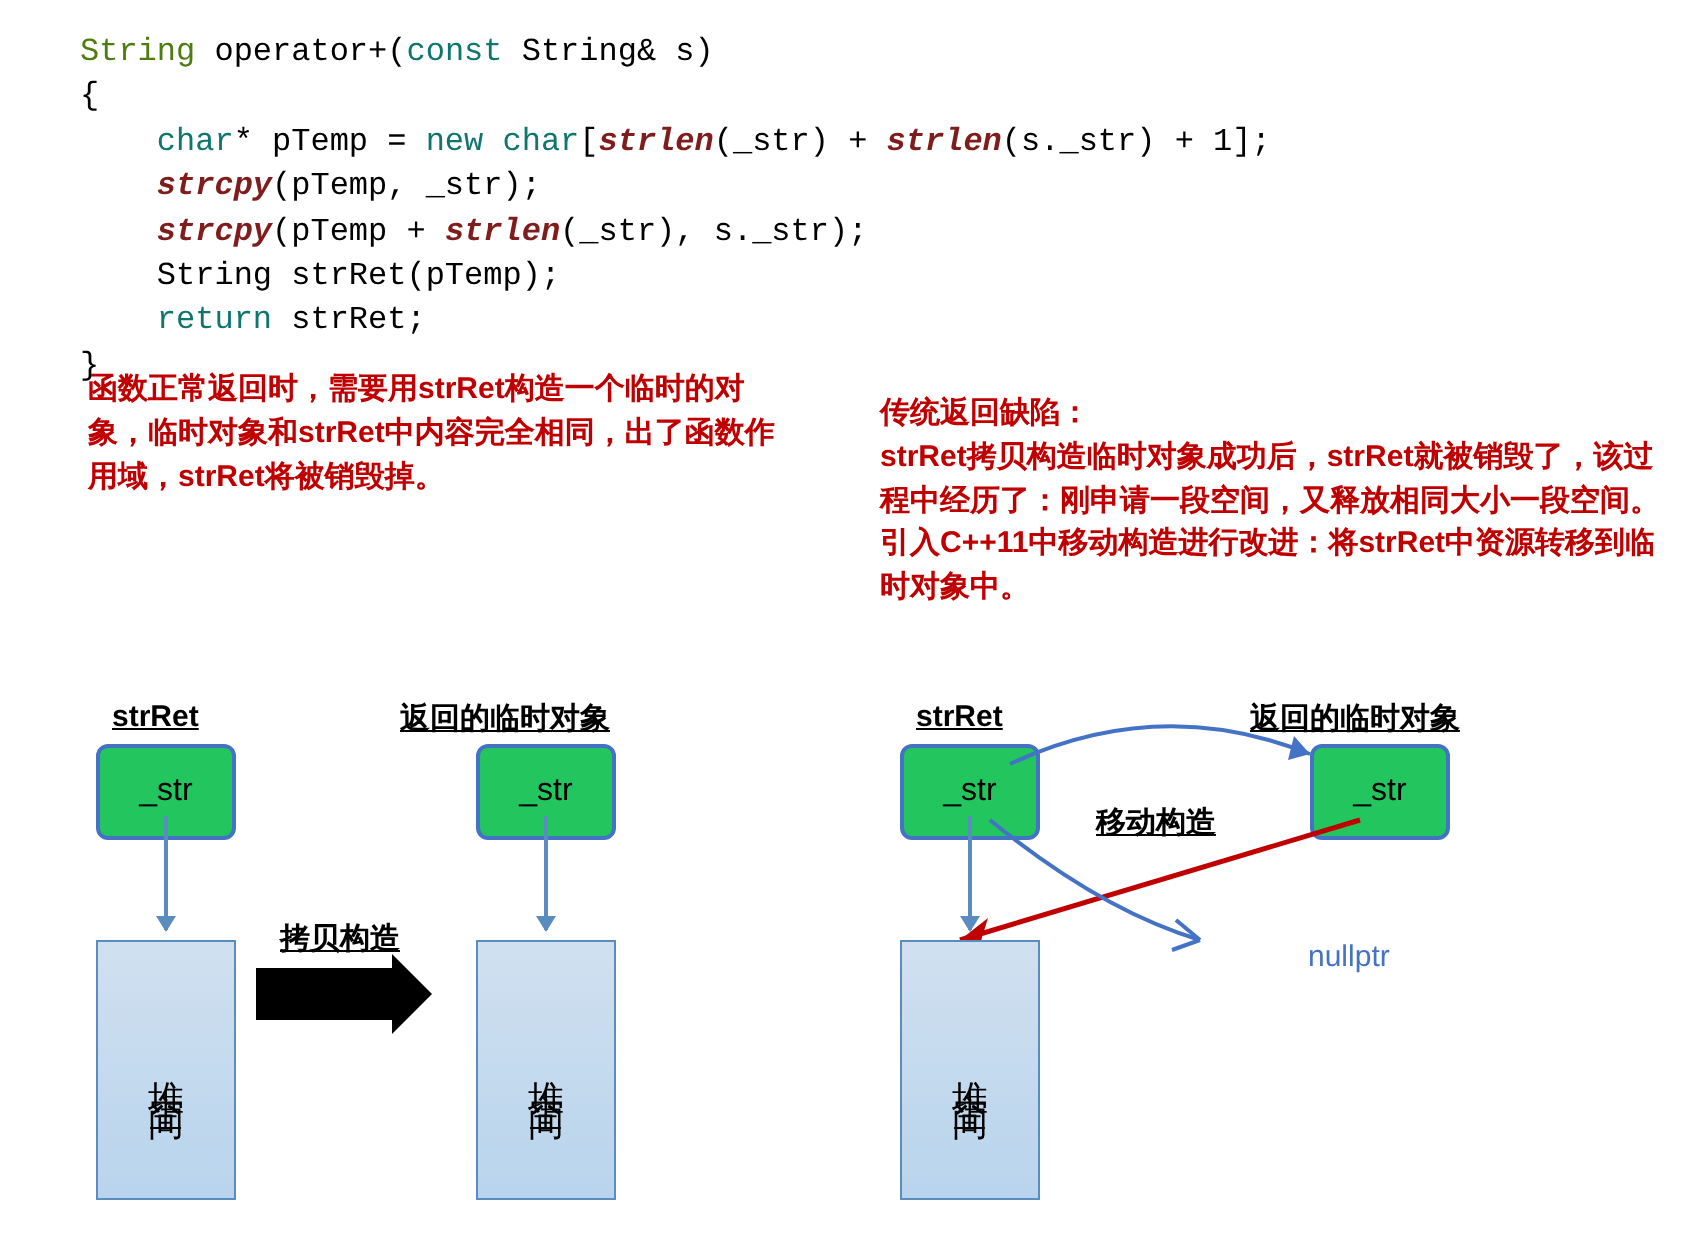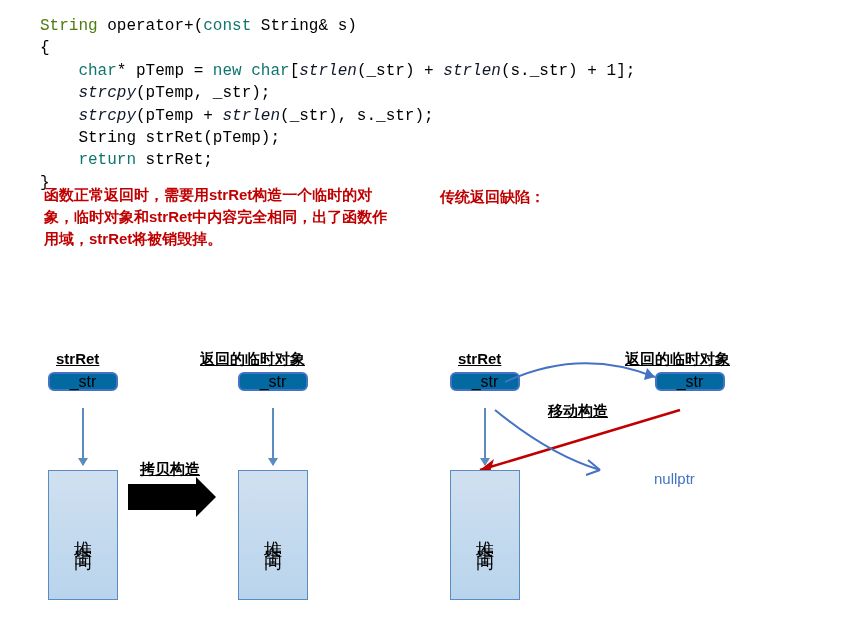--- a/index.html
+++ b/index.html
@@ -8,7 +8,7 @@
   .code-block { padding: 15px 40px 5px 40px; font-family: "Courier New", monospace; font-size: 16px; line-height: 1.4; white-space: pre; }
   .kw-type { color: #4d7c0f; }
   .kw { color: #0f766e; }
-  .func-i { color: #0f172a; font-style: italic; }
+  .func-i { color: #7f1d1d; font-style: italic; font-weight: bold; }
   
   .red-text { color: #c00000; font-weight: bold; font-size: 15px; line-height: 1.45; position: absolute; }
   .left-note { left: 44px; top: 184px; width: 350px; }

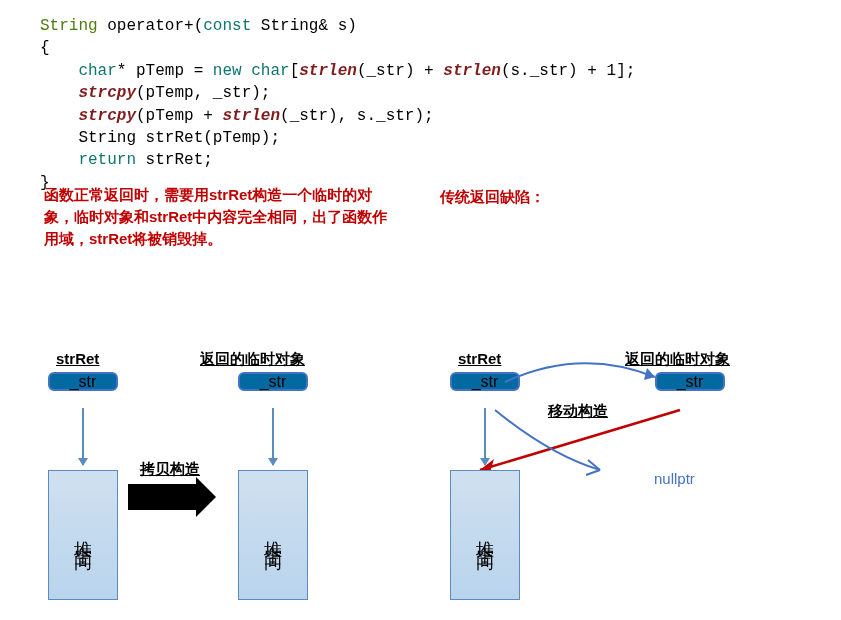--- a/index.html
+++ b/index.html
@@ -12,7 +12,7 @@
   
   .red-text { color: #c00000; font-weight: bold; font-size: 15px; line-height: 1.45; position: absolute; }
   .left-note { left: 44px; top: 184px; width: 350px; }
-  .right-note { left: 440px; top: 186px; width: 390px; }
+  .right-note { left: 440px; top: 196px; width: 390px; }
   
   .diagram { position: absolute; top: 350px; }
   .diag-left { left: 30px; width: 390px; }

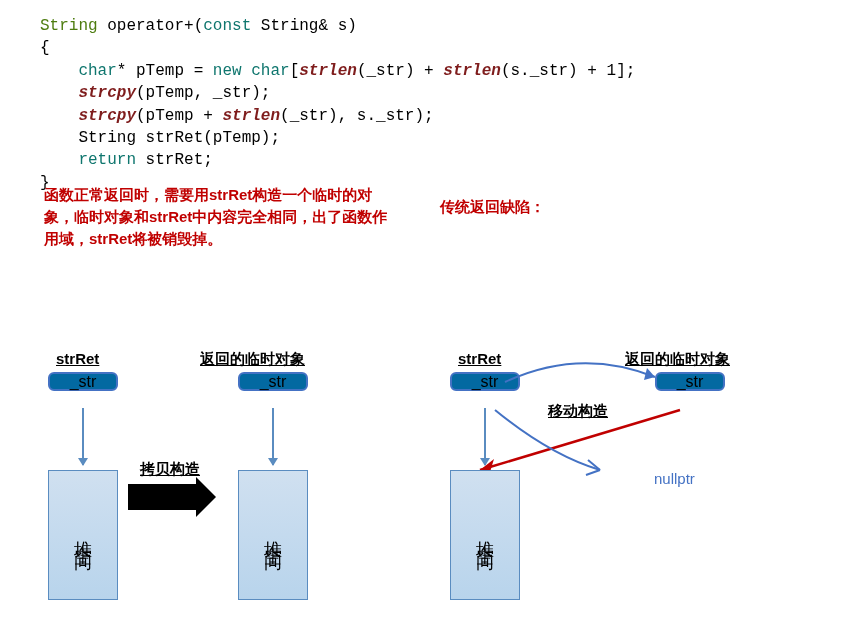--- a/index.html
+++ b/index.html
@@ -72,6 +72,7 @@
 
 <div class="red-text right-note">
   <span>传统返回缺陷：</span><br>
+  <span>strRet拷贝构造临时对象成功后，strRet就被销毁了，该过程中经历了：刚申请一段空间，又释放相同大小一段空间。引入C++11中移动构造进行改进：将strRet中资源转移到临时对象中。</span>
 </div>
 
 <div class="diagram diag-left">

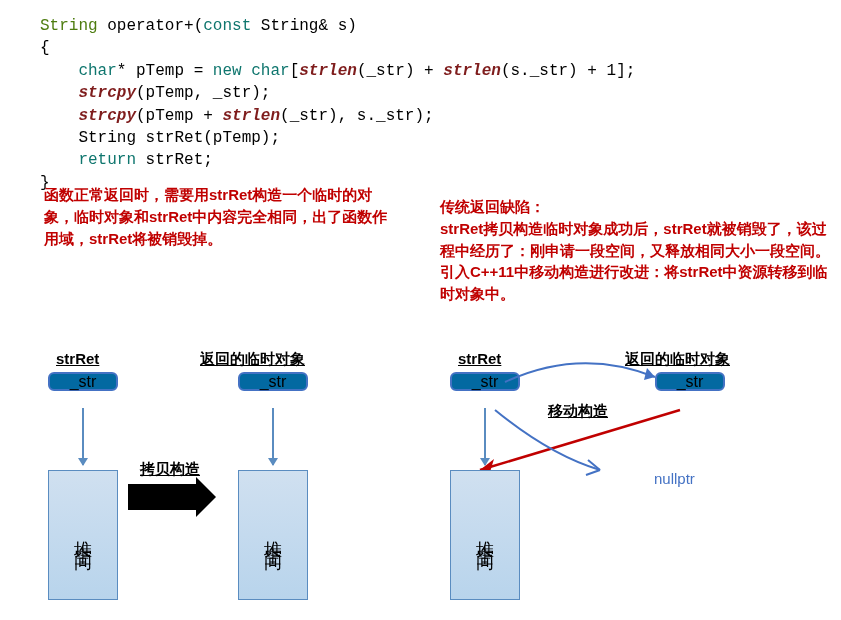--- a/index.html
+++ b/index.html
@@ -21,8 +21,8 @@
   .label { position: absolute; font-size: 15px; font-weight: bold; text-decoration: underline; }
   
   .str-box {
-    position: absolute; width: 70px; height: 19px; border: 2px solid #4472C4; border-radius: 6px;
-    background: #0369a1; display: flex; align-items: center; justify-content: center; font-size: 16px;
+    position: absolute; width: 70px; height: 48px; border: 2px solid #4472C4; border-radius: 6px;
+    background: #22c55e; display: flex; align-items: center; justify-content: center; font-size: 16px;
   }
   
   .heap-box {

